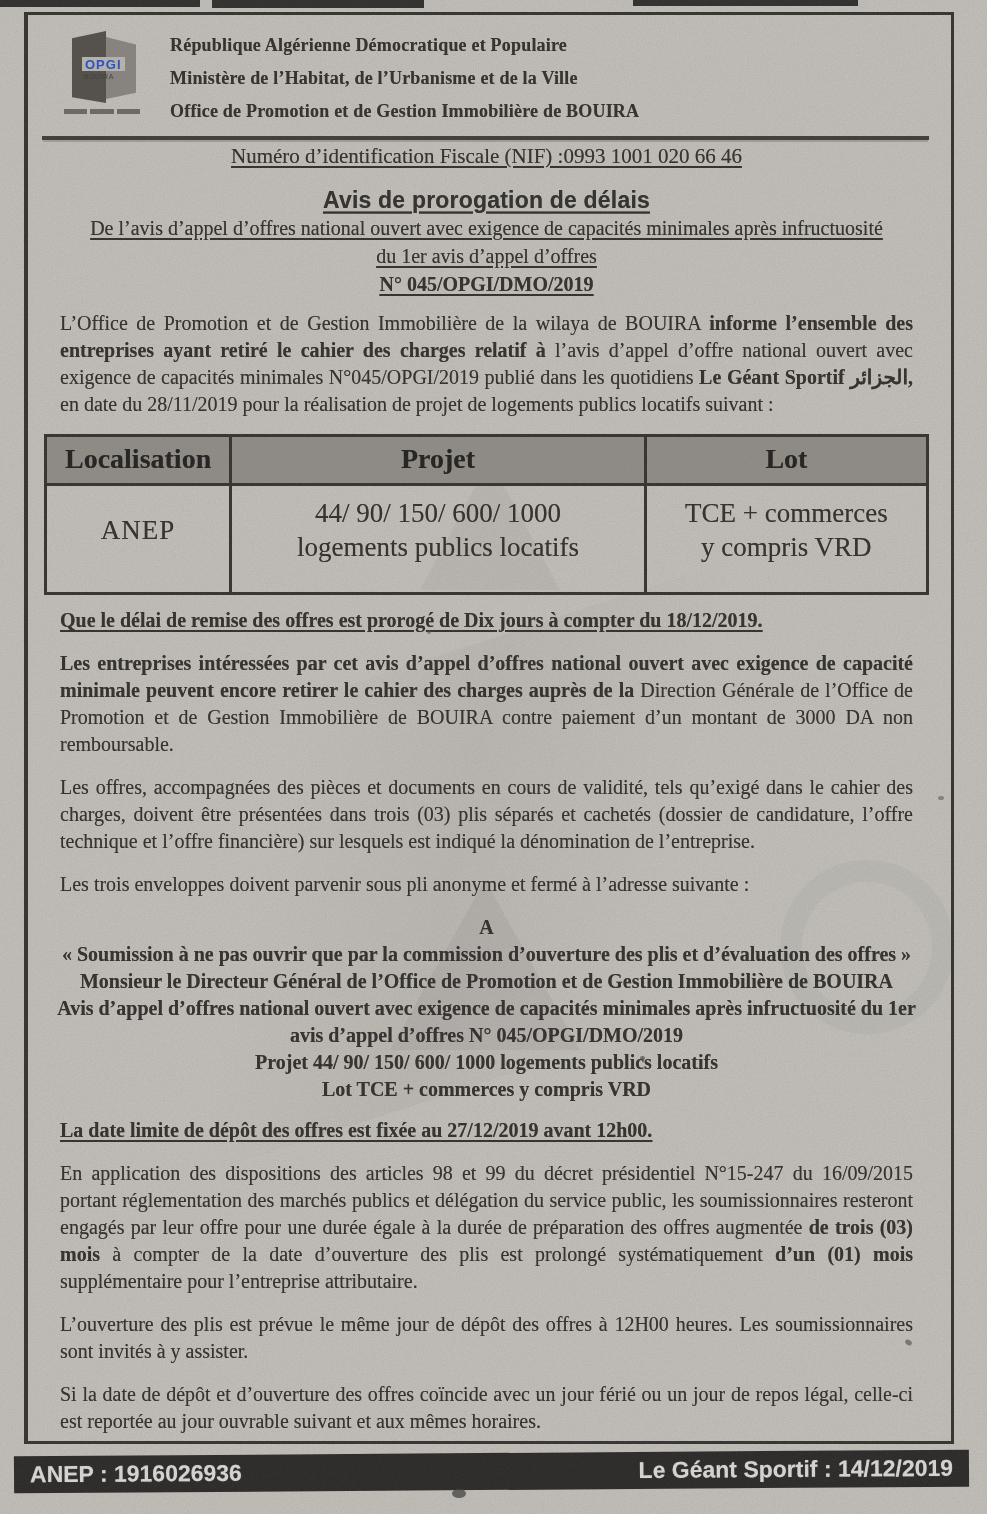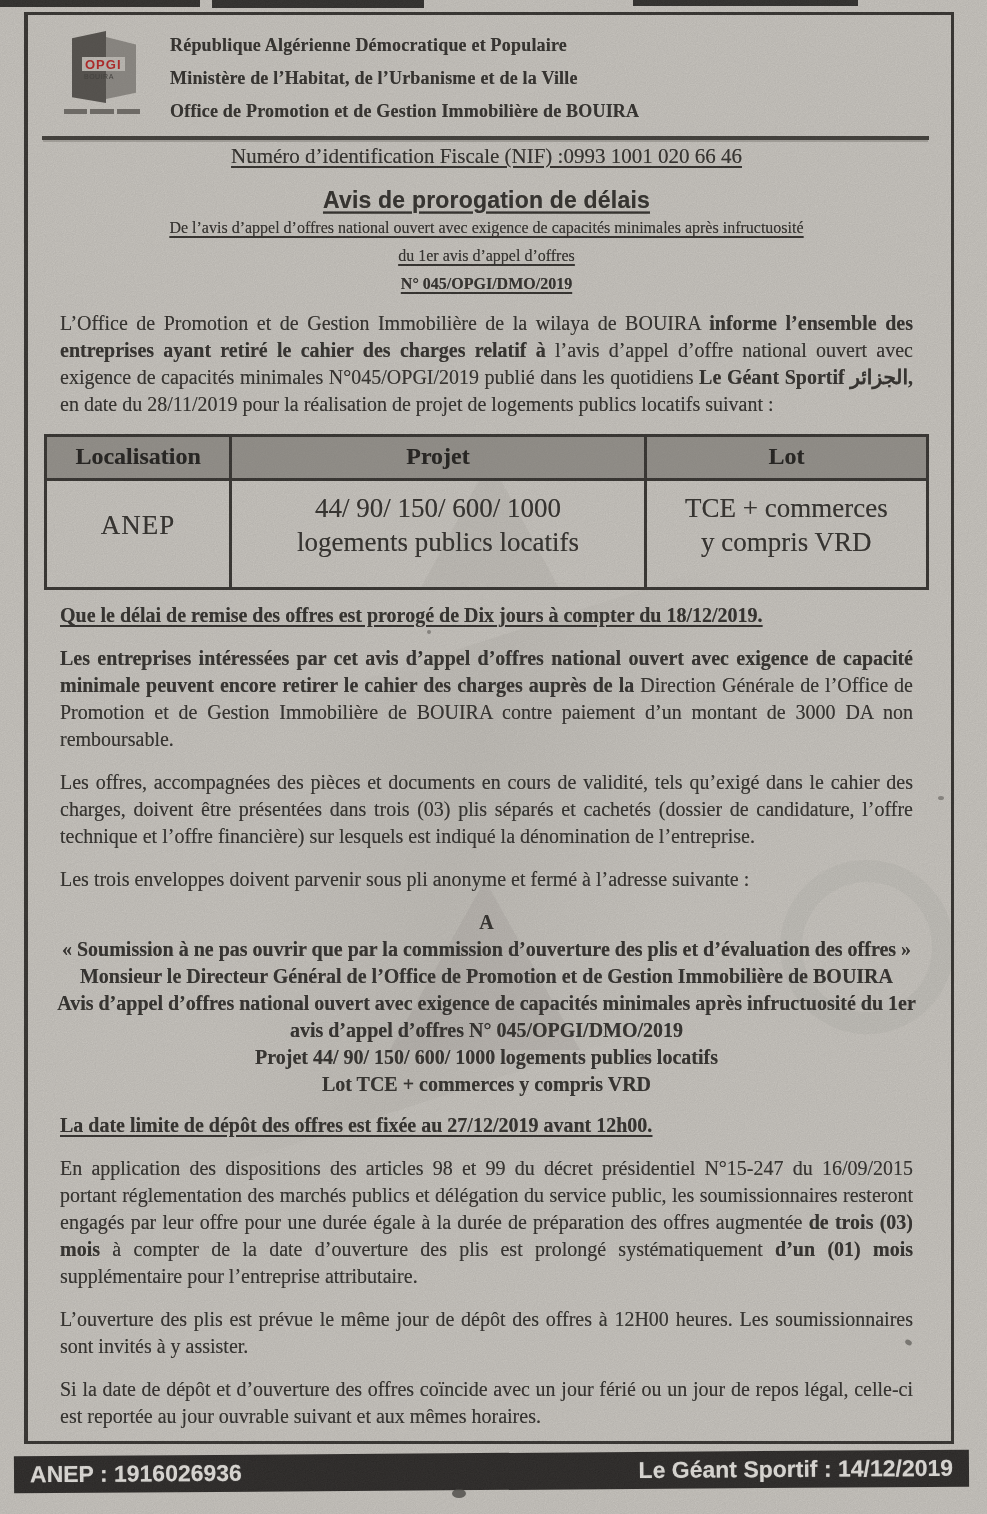--- a/index.html
+++ b/index.html
@@ -47,7 +47,7 @@
   .logo-mid{position:absolute;left:48px;top:6px;width:30px;height:62px;background:#8d8a85;
     clip-path:polygon(0 0,100% 12%,100% 90%,0 100%);}
   .logo-label{position:absolute;left:24px;top:26px;background:#c4c1bb;padding:1px 3px 0;
-    font-family:"Liberation Sans",sans-serif;font-weight:bold;font-size:13px;color:#b91c1c;
+    font-family:"Liberation Sans",sans-serif;font-weight:bold;font-size:13px;color:#1d4ed8;
     letter-spacing:1px;line-height:13px;text-shadow:none;}
   .logo-sub{position:absolute;left:26px;top:42px;font-family:"Liberation Sans",sans-serif;
     font-size:7px;color:#3a3835;letter-spacing:.5px;text-shadow:none;}

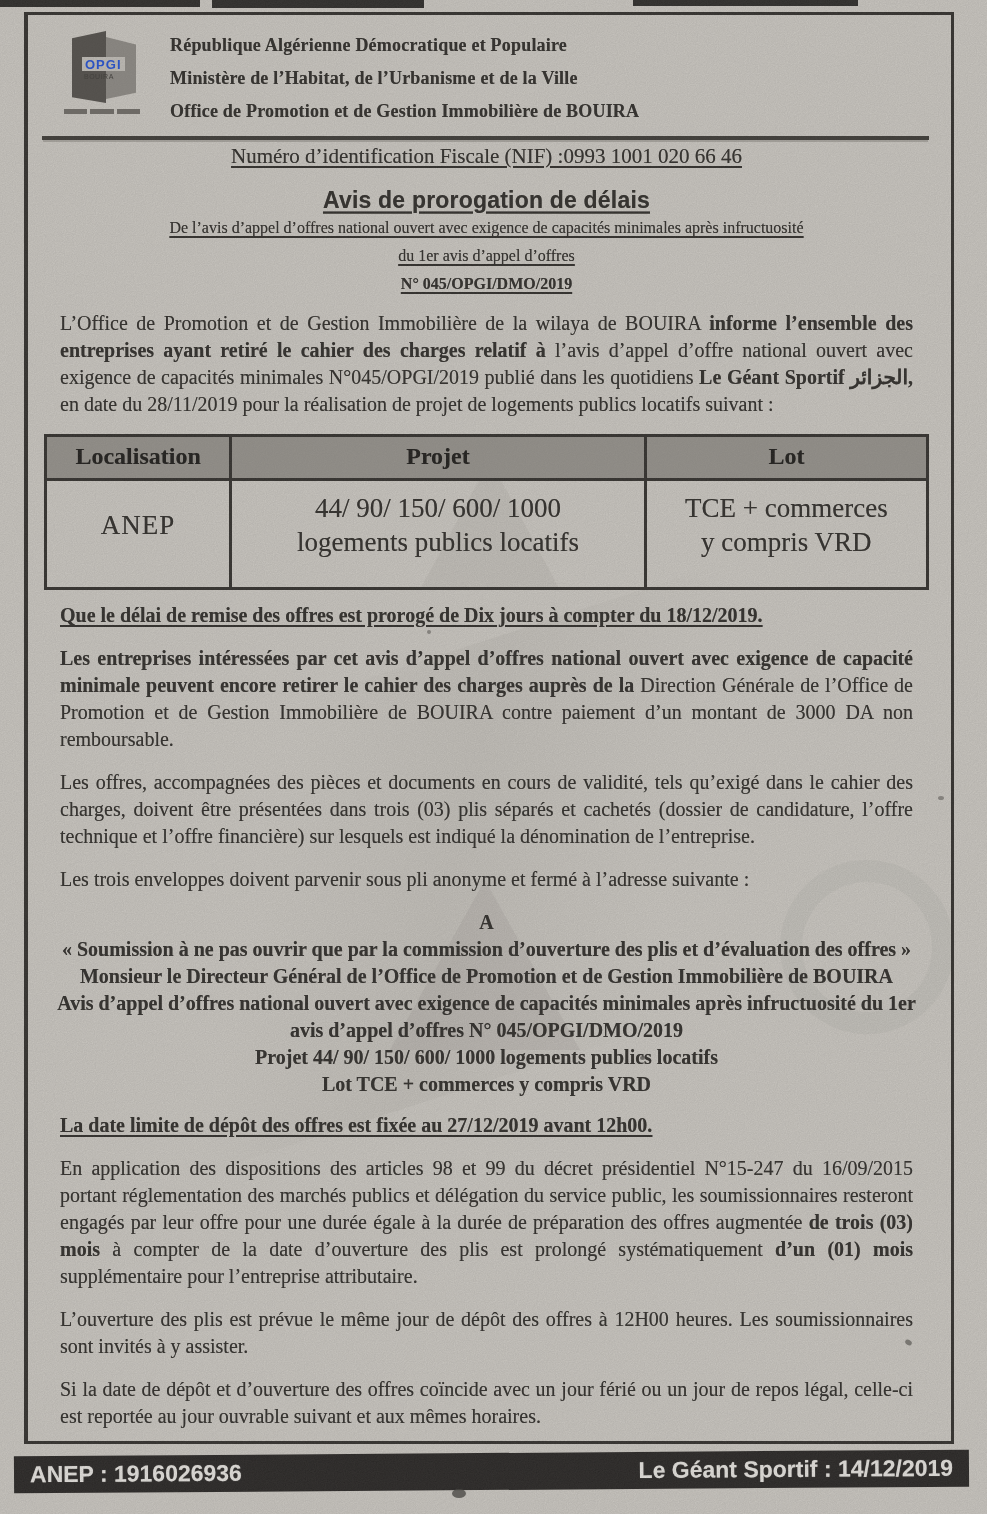--- a/index.html
+++ b/index.html
@@ -63,7 +63,7 @@
   .nif{margin-top:4px;font-size:21px;}
   .title{margin-top:18px;font-family:"Liberation Sans","DejaVu Sans",sans-serif;
     font-weight:bold;font-size:23px;letter-spacing:.2px;transform:scaleY(1.05);}
-  .sub{font-size:16px;line-height:28px;}
+  .sub{font-size:20px;line-height:28px;}
   .body{font-size:20px;line-height:27px;margin:16px;}
   .mt12{margin-top:12px;} .mt10{margin-top:10px;} .mt14{margin-top:14px;}
   

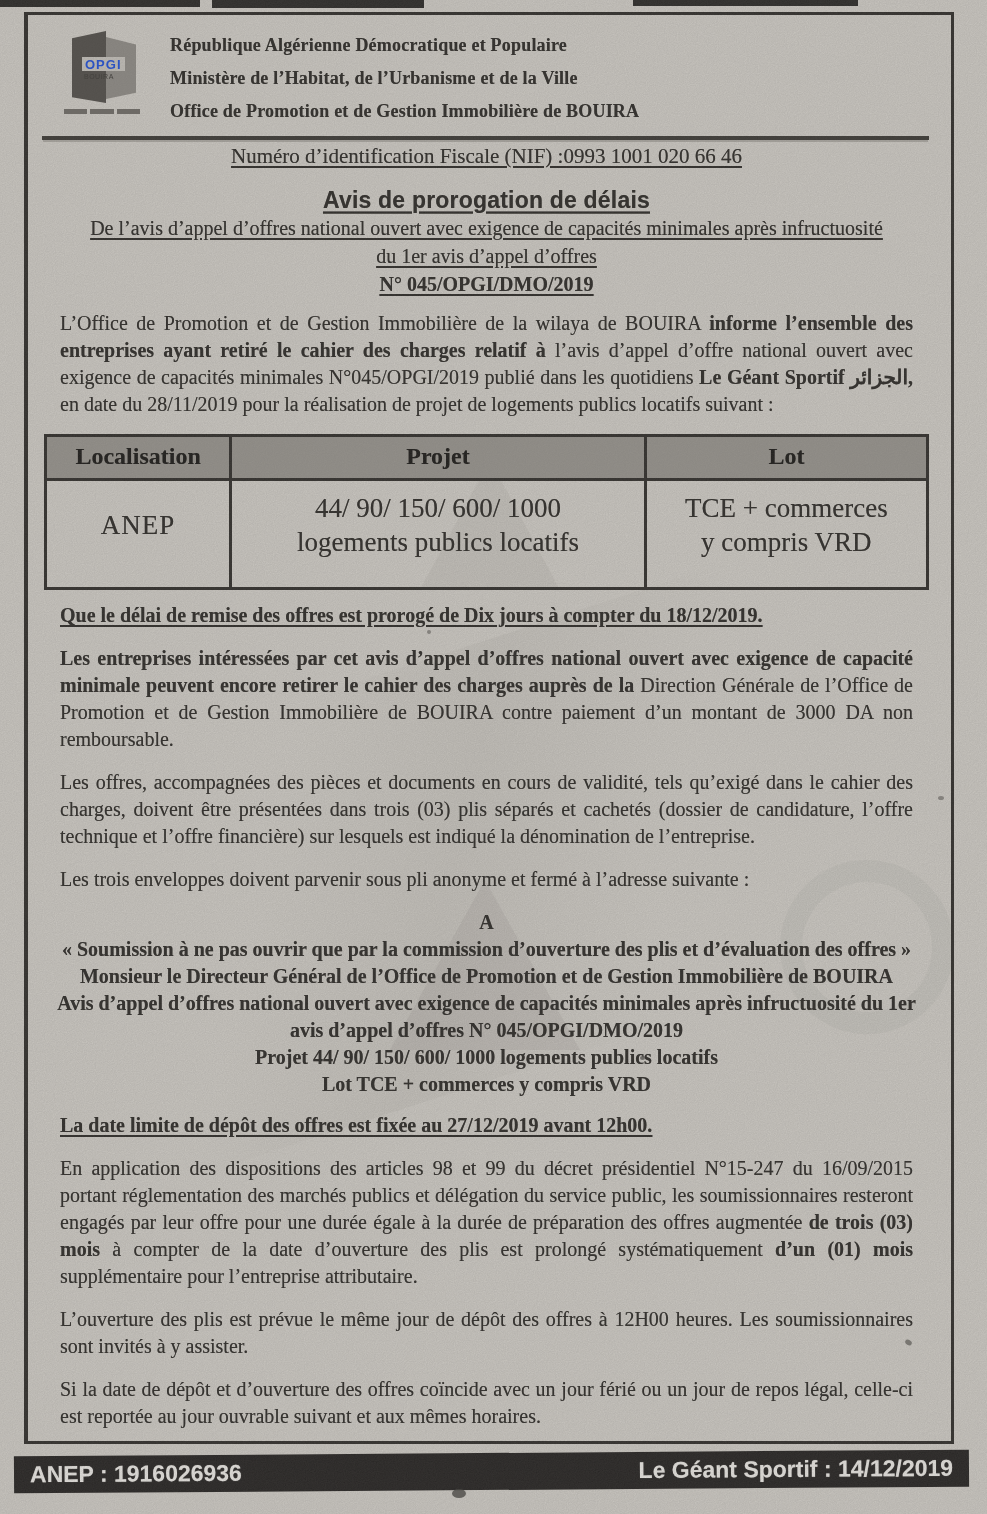--- a/index.html
+++ b/index.html
@@ -69,7 +69,7 @@
   
   table.lots{width:100%;border-collapse:collapse;margin-top:12px;border:3px solid #2e2c29;}
   table.lots th{
-    background:#96938d;border:3px solid #2e2c29;font-size:24px;padding:6px 4px 8px;
+    background:#96938d;border:3px solid #2e2c29;font-size:28px;padding:6px 4px 8px;
     font-weight:bold;color:#191816;
   }
   table.lots td{

